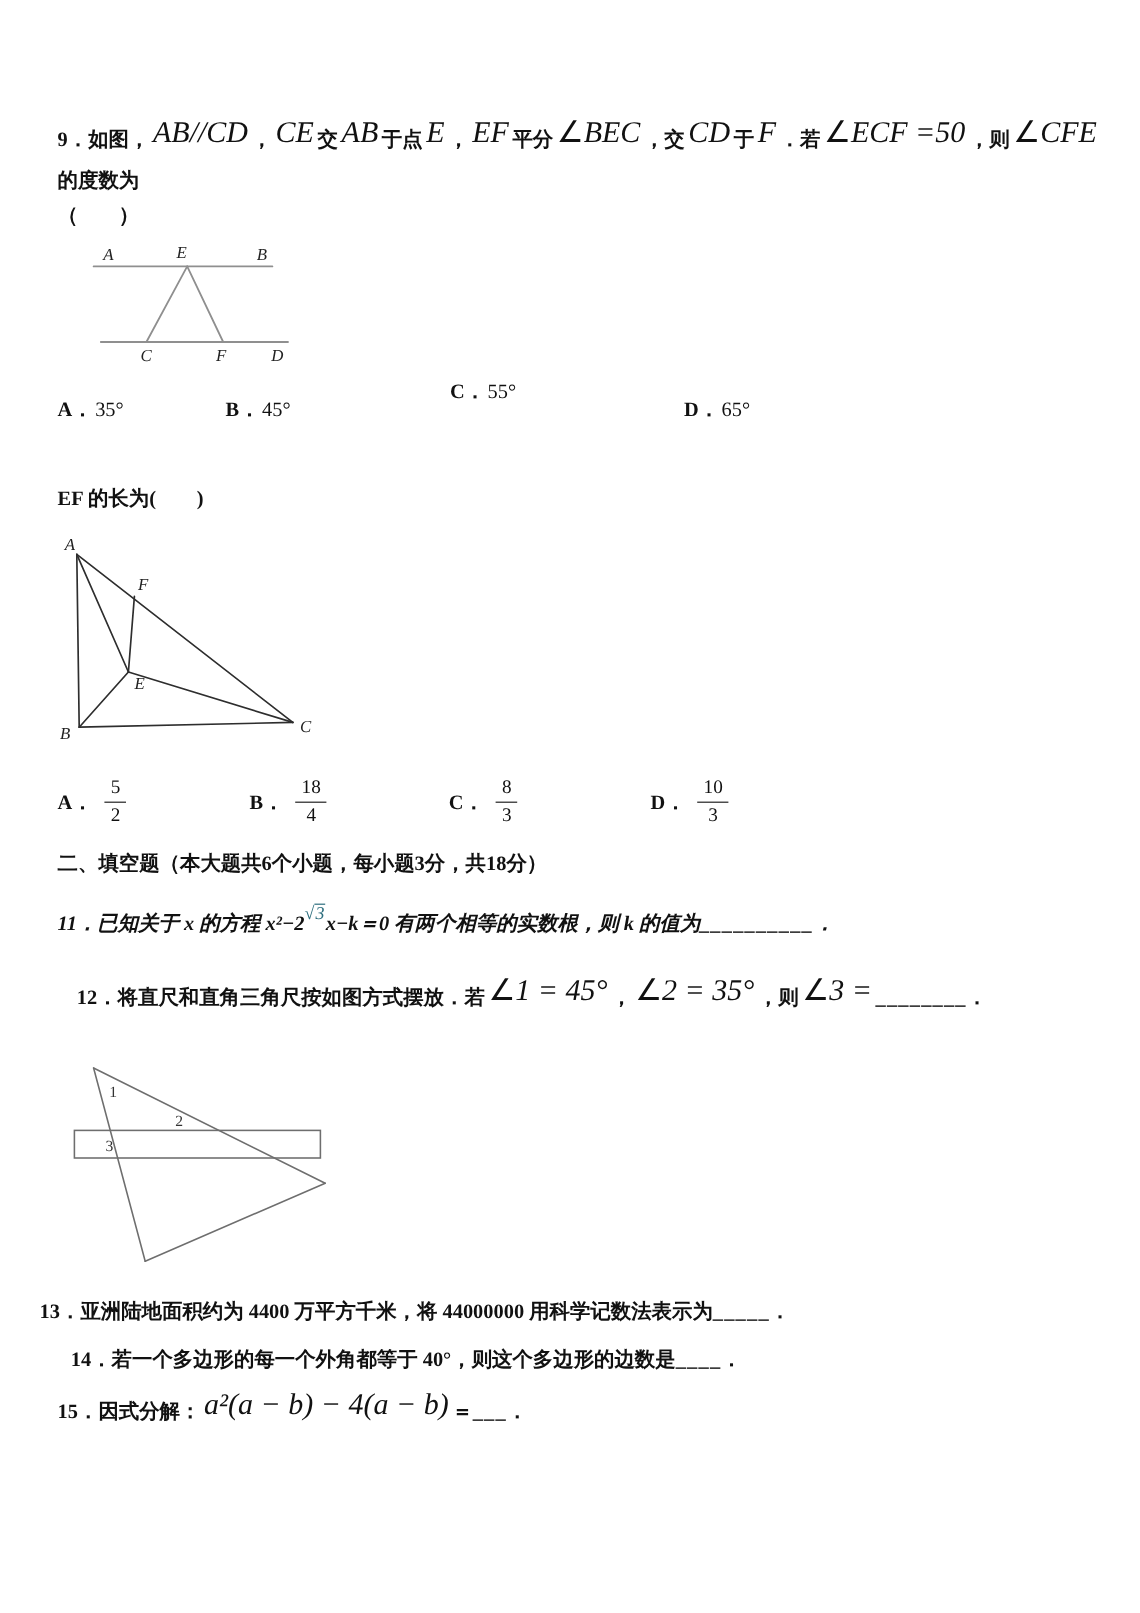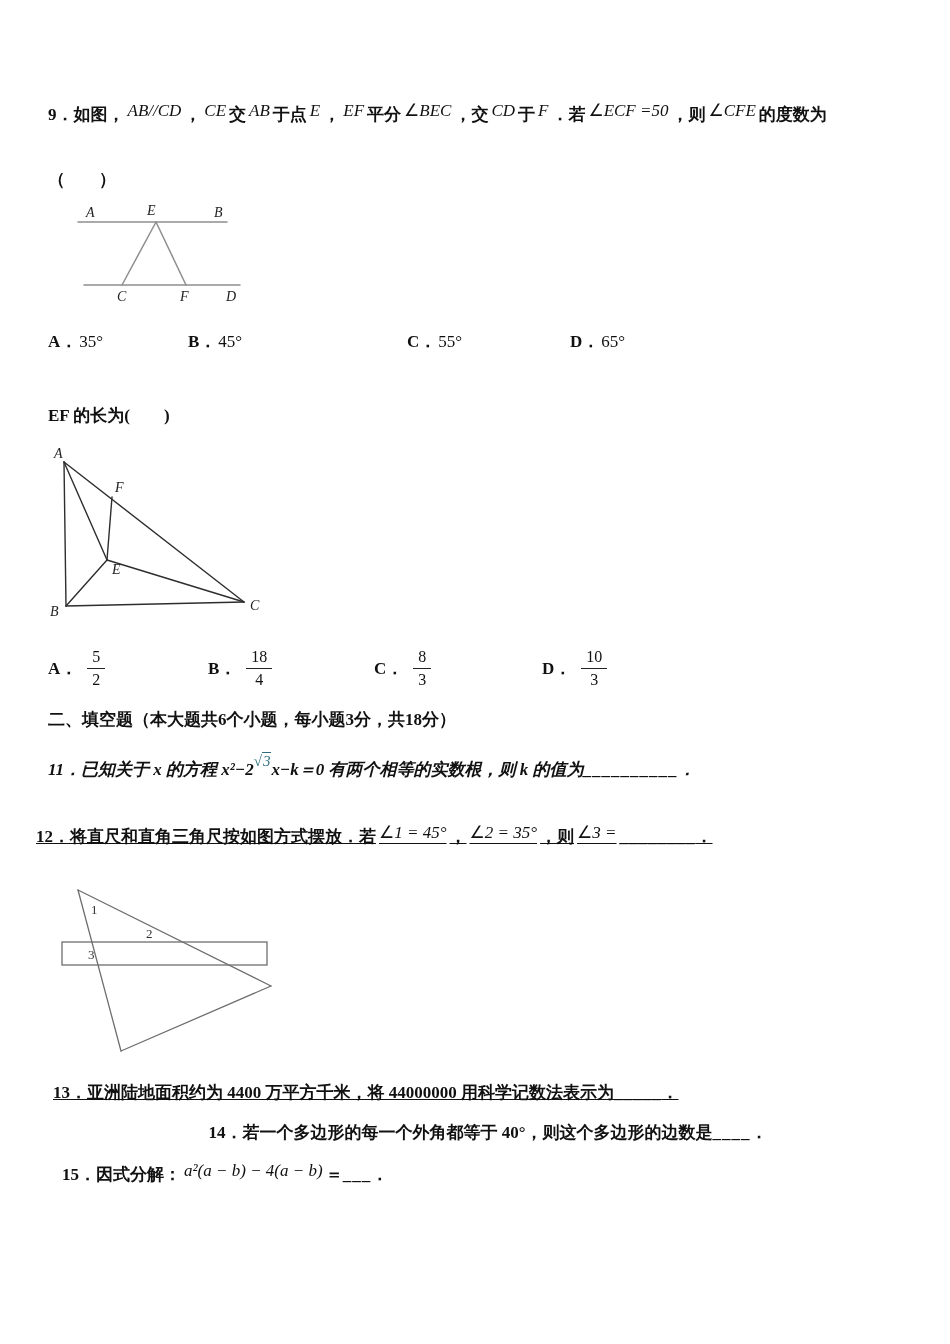--- a/index.html
+++ b/index.html
@@ -24,7 +24,7 @@
   .m {
     font-style: italic;
     font-weight: 400;
-    font-size: 17px;
+    font-size: 25px;
     font-family: "Liberation Serif", "DejaVu Sans", serif;
     position: relative;
     top: -4px;

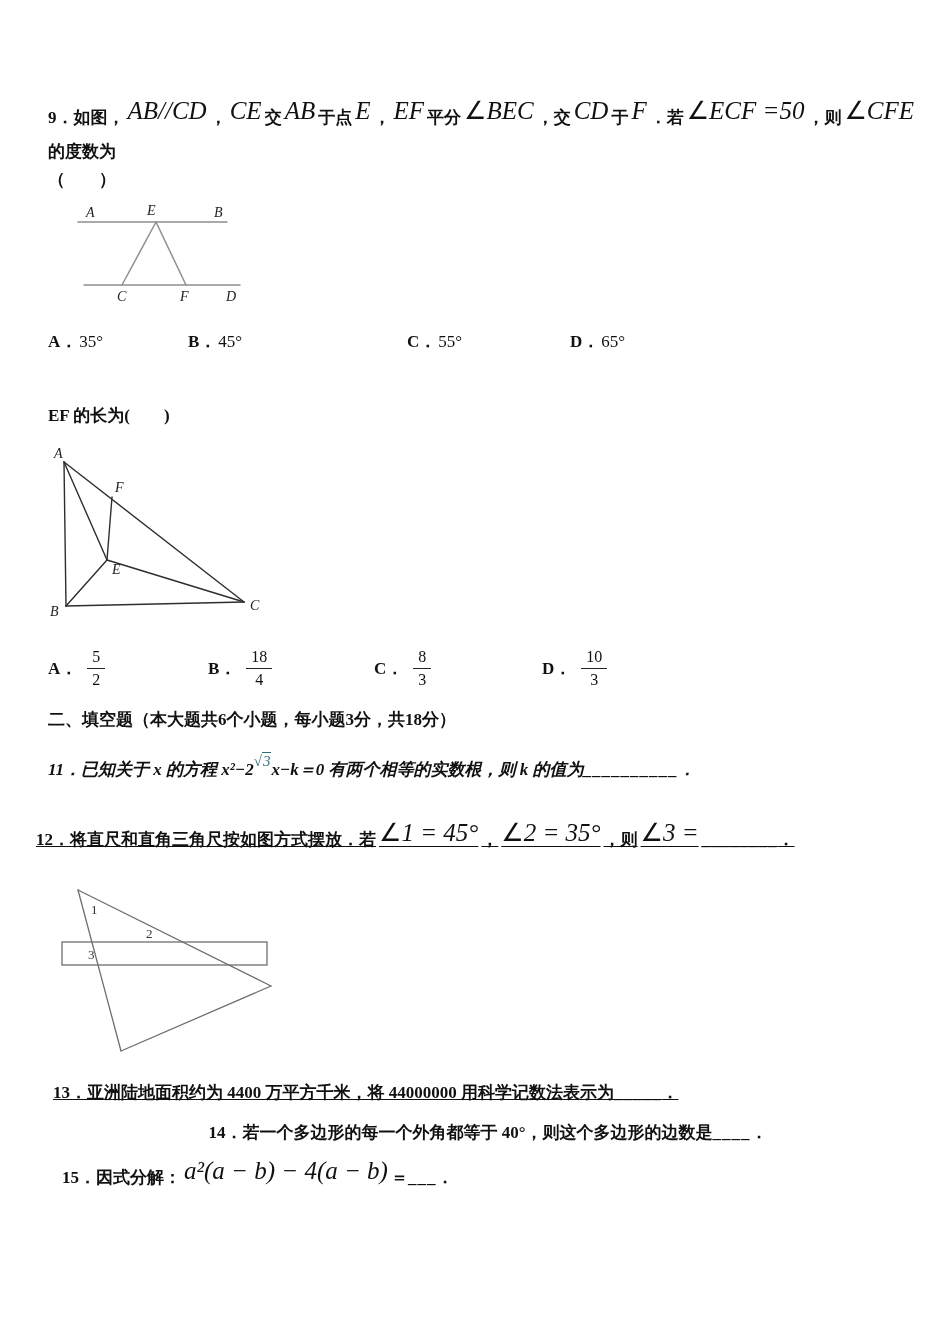--- a/index.html
+++ b/index.html
@@ -96,7 +96,7 @@
 
 <div class="block opt" style="left:48px; top:330px;"><span class="opt-k">A．</span><span class="opt-v">35°</span></div>
 <div class="block opt" style="left:188px; top:330px;"><span class="opt-k">B．</span><span class="opt-v">45°</span></div>
-<div class="block opt" style="left:375px; top:330px;margin-left:32px;"><span class="opt-k">C．</span><span class="opt-v">55°</span></div>
+<div class="block opt" style="left:375px; top:315px;"><span class="opt-k">C．</span><span class="opt-v">55°</span></div>
 <div class="block opt" style="left:570px; top:330px;"><span class="opt-k">D．</span><span class="opt-v">65°</span></div>
 
 <div class="block qtext" style="left:48px; top:362px; line-height:36px;">

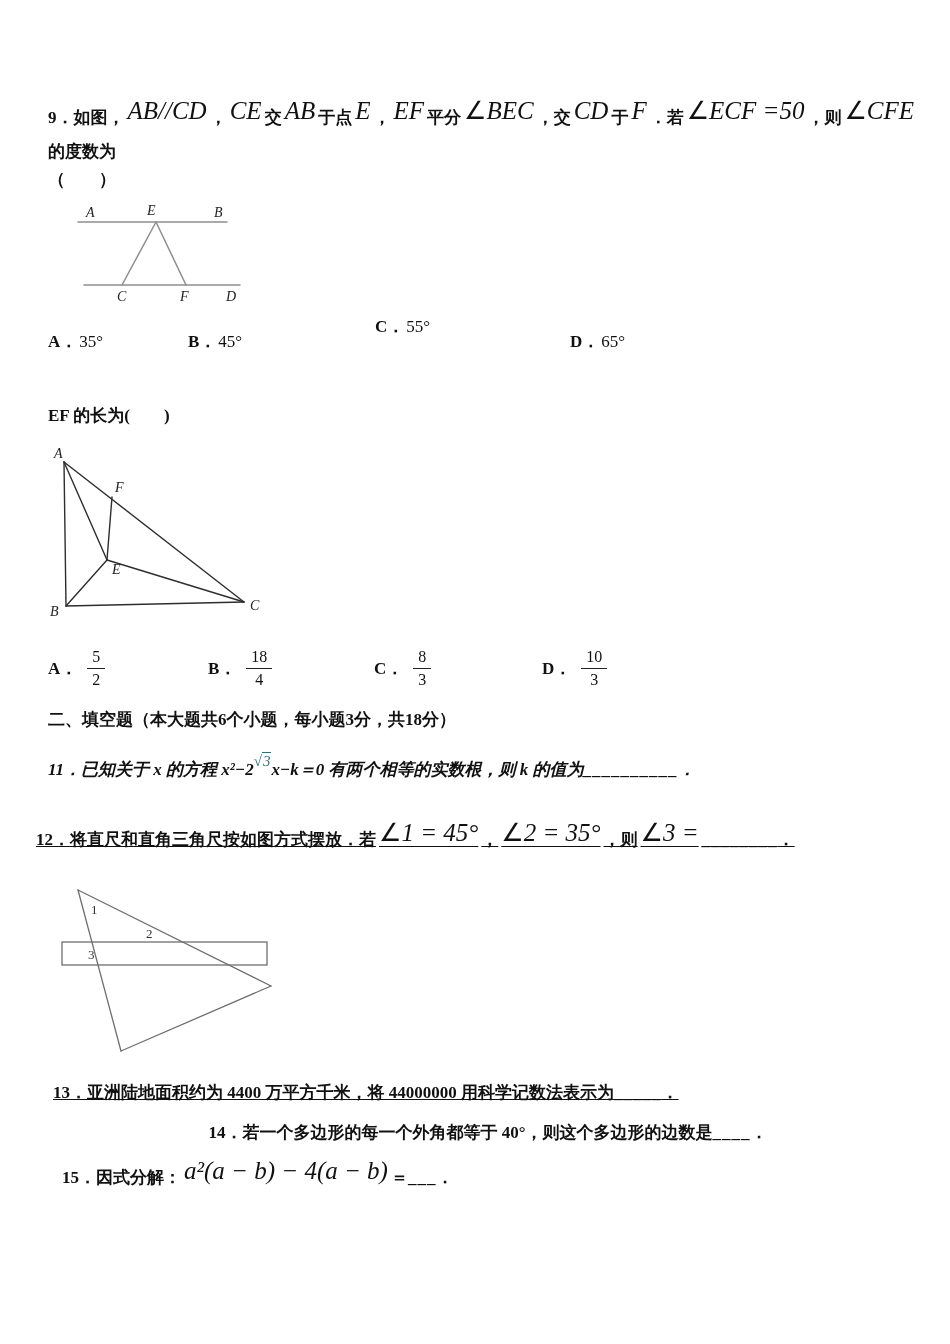--- a/index.html
+++ b/index.html
@@ -158,7 +158,7 @@
   <span class="t">11．已知关于 x 的方程 x²−2</span><span class="sqrt"><span>√</span><span class="radv">3</span></span><span class="t">x−k＝0 有两个相等的实数根，则 k 的值为</span><span class="blank">__________</span><span class="t">．</span>
 </div>
 
-<div class="block qtext" style="left:36px; top:818px; line-height:38px;text-decoration:underline;">
+<div class="block qtext" style="left:64px; top:818px; line-height:24px;">
   <span class="t">12．将直尺和直角三角尺按如图方式摆放．若</span><span class="m">∠1 = 45°</span><span class="t">，</span><span class="m">∠2 = 35°</span><span class="t">，则</span><span class="m">∠3 =</span><span class="blank">________</span><span class="t">．</span>
 </div>
 

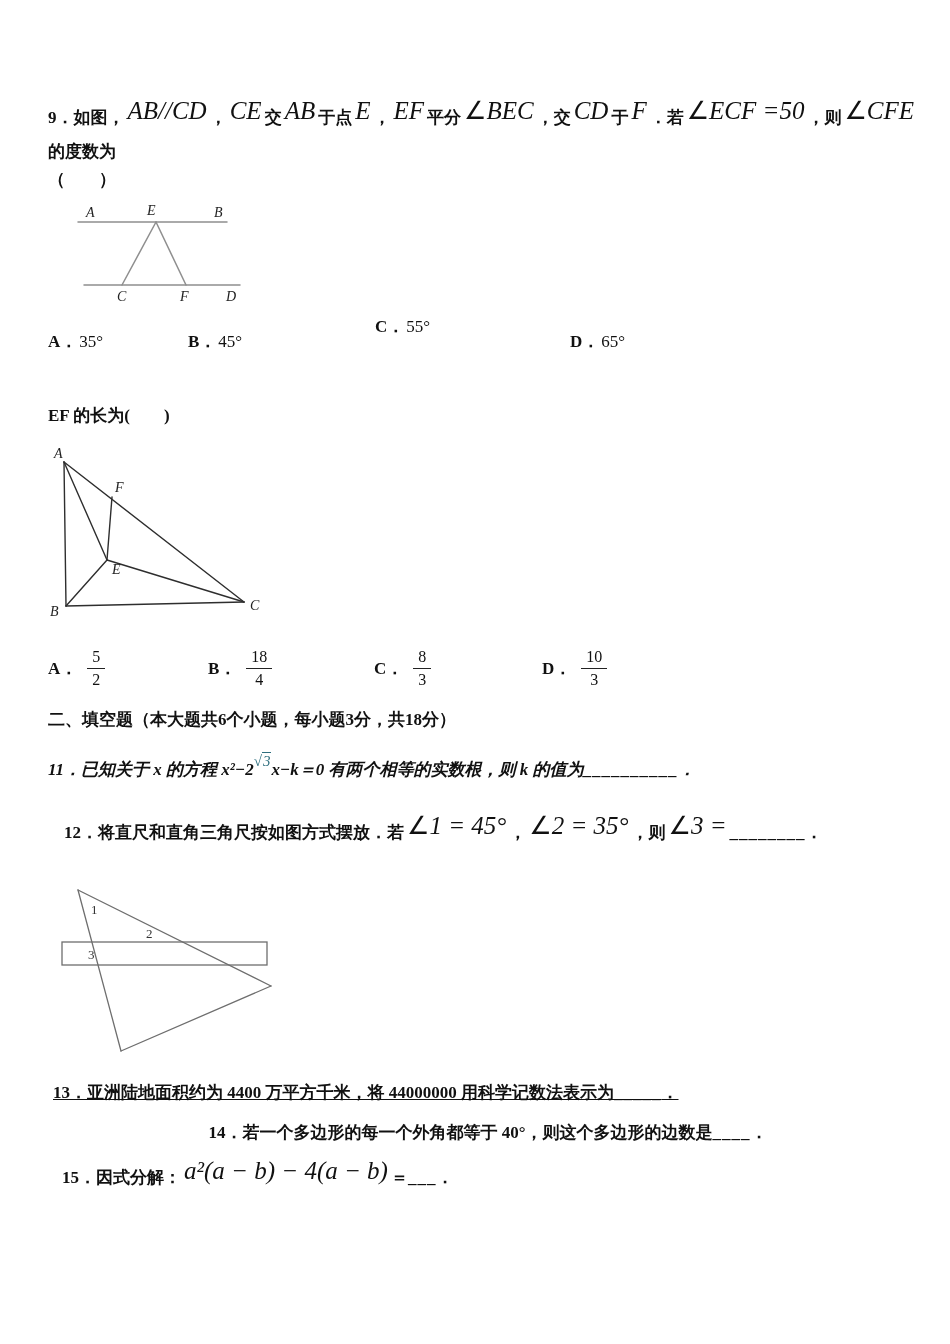--- a/index.html
+++ b/index.html
@@ -176,7 +176,7 @@
   </g>
 </svg>
 
-<div class="block qtext" style="left:53px; top:1076px;text-decoration:underline;">
+<div class="block qtext" style="left:33px; top:1076px;">
   <span class="t">13．亚洲陆地面积约为 4400 万平方千米，将 44000000 用科学记数法表示为</span><span class="blank">_____</span><span class="t">．</span>
 </div>
 

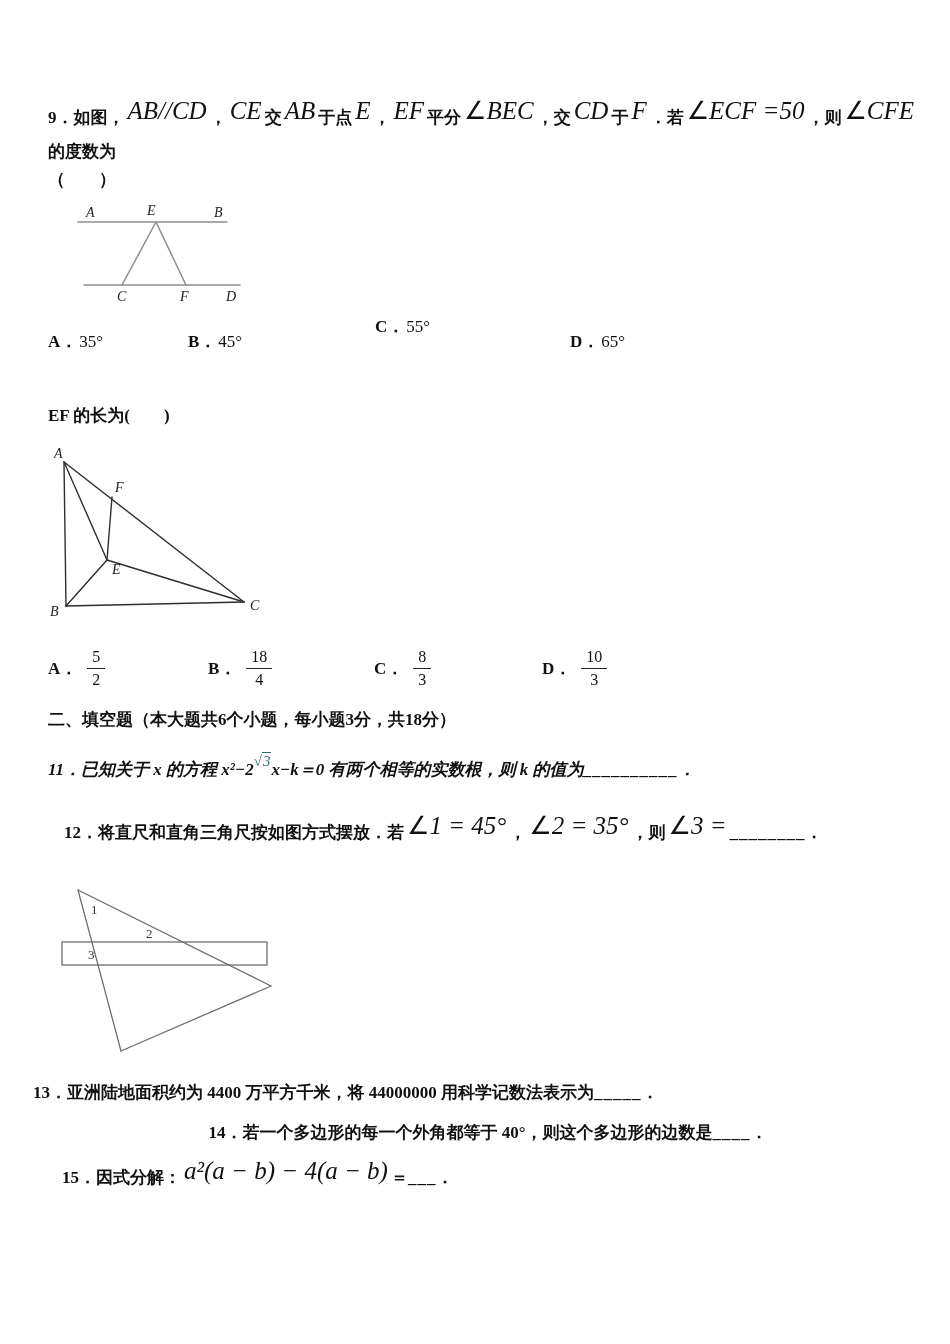--- a/index.html
+++ b/index.html
@@ -180,7 +180,7 @@
   <span class="t">13．亚洲陆地面积约为 4400 万平方千米，将 44000000 用科学记数法表示为</span><span class="blank">_____</span><span class="t">．</span>
 </div>
 
-<div class="block qtext" style="left:48px; top:1116px;text-align:center;">
+<div class="block qtext" style="left:59px; top:1116px;">
   <span class="t">14．若一个多边形的每一个外角都等于 40°，则这个多边形的边数是</span><span class="blank">____</span><span class="t">．</span>
 </div>
 

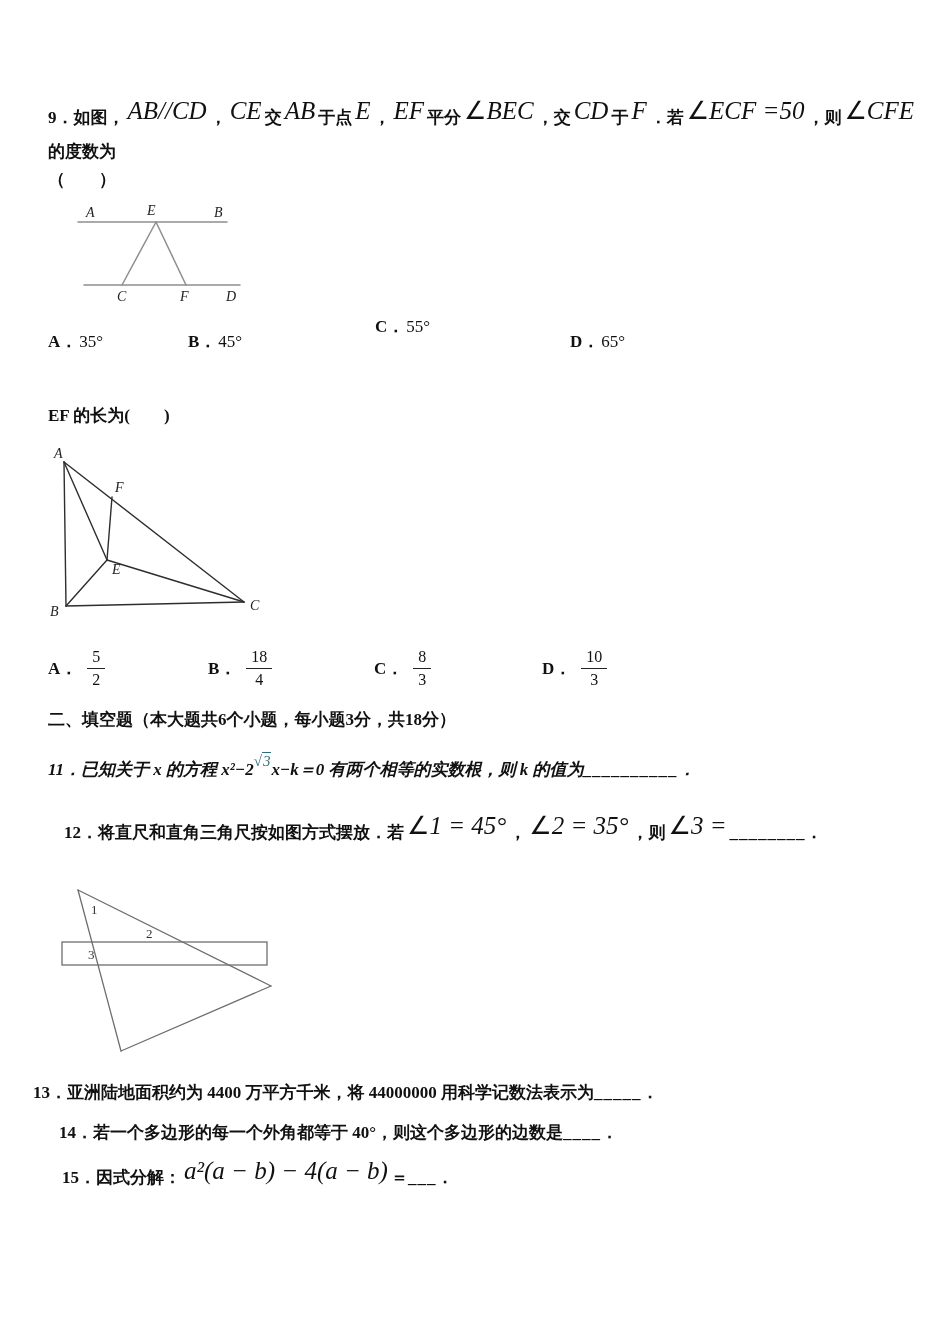--- a/index.html
+++ b/index.html
@@ -184,7 +184,7 @@
   <span class="t">14．若一个多边形的每一个外角都等于 40°，则这个多边形的边数是</span><span class="blank">____</span><span class="t">．</span>
 </div>
 
-<div class="block qtext" style="left:62px; top:1155px; line-height:40px;">
+<div class="block qtext" style="left:48px; top:1155px; line-height:40px;">
   <span class="t">15．因式分解：</span><span class="m">a²(a − b) − 4(a − b)</span><span class="t">＝</span><span class="blank">___</span><span class="t">．</span>
 </div>
 

